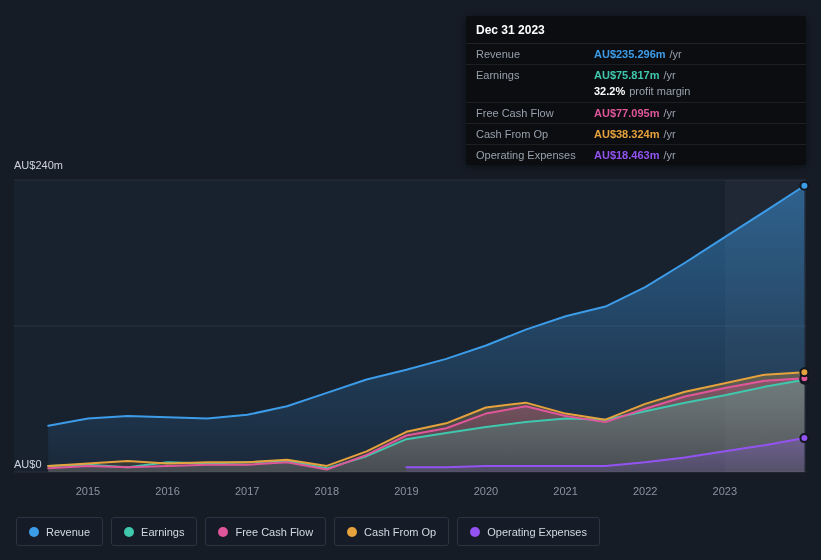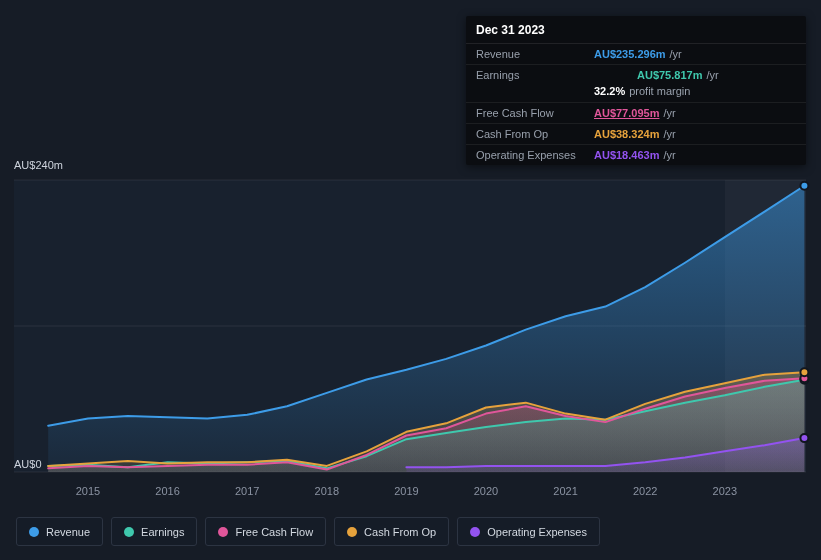--- a/index.html
+++ b/index.html
@@ -112,7 +112,7 @@
 
     <div class="tt-row">
       <span class="tt-label">Earnings</span>
-      <span class="tt-val"><b style="color: rgb(63, 200, 173); margin-left: 43px;">AU$75.817m</b><span class="tt-unit">/yr</span></span>
+      <span class="tt-val"><b style="color: rgb(63, 200, 173);">AU$75.817m</b><span class="tt-unit">/yr</span></span>
     </div>
 
     <div class="tt-row tt-row--margin">

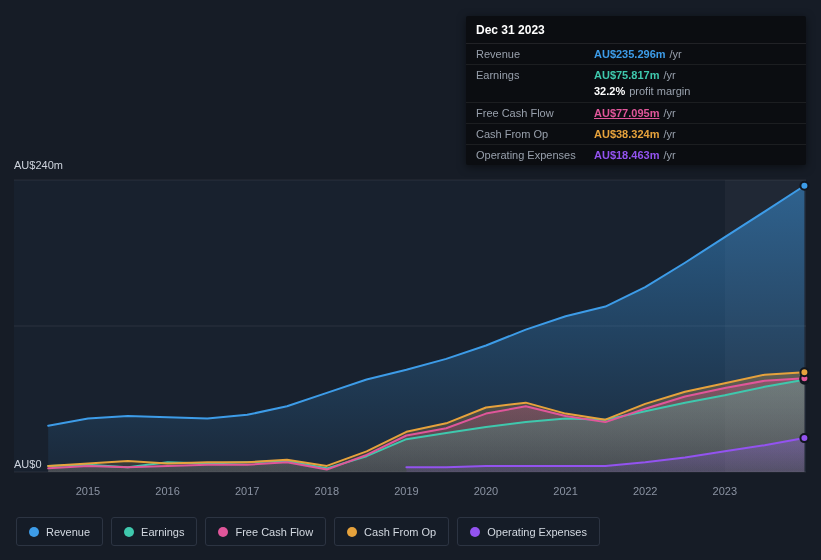--- a/index.html
+++ b/index.html
@@ -122,7 +122,7 @@
 
     <div class="tt-row">
       <span class="tt-label">Free Cash Flow</span>
-      <span class="tt-val"><b style="color: rgb(224, 86, 154); text-decoration: underline;">AU$77.095m</b><span class="tt-unit">/yr</span></span>
+      <span class="tt-val"><b style="color: rgb(224, 86, 154);">AU$77.095m</b><span class="tt-unit">/yr</span></span>
     </div>
 
     <div class="tt-row">

